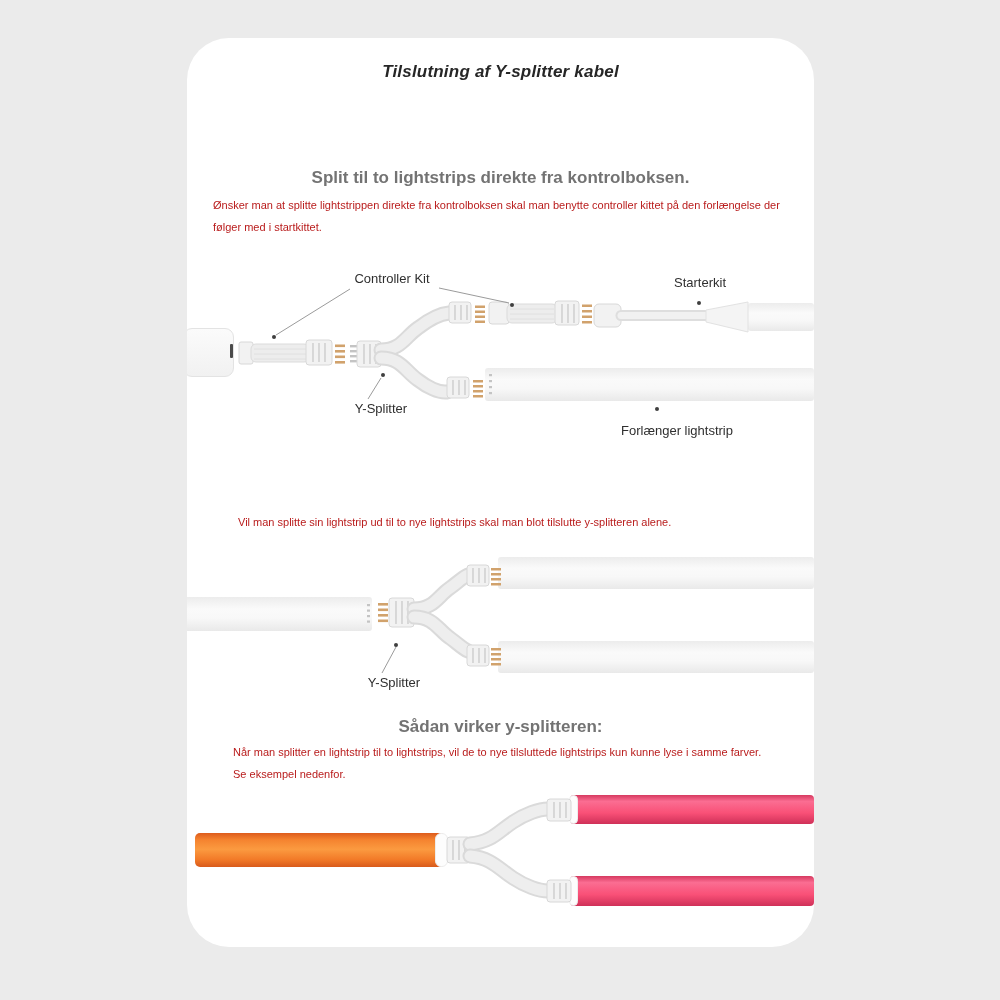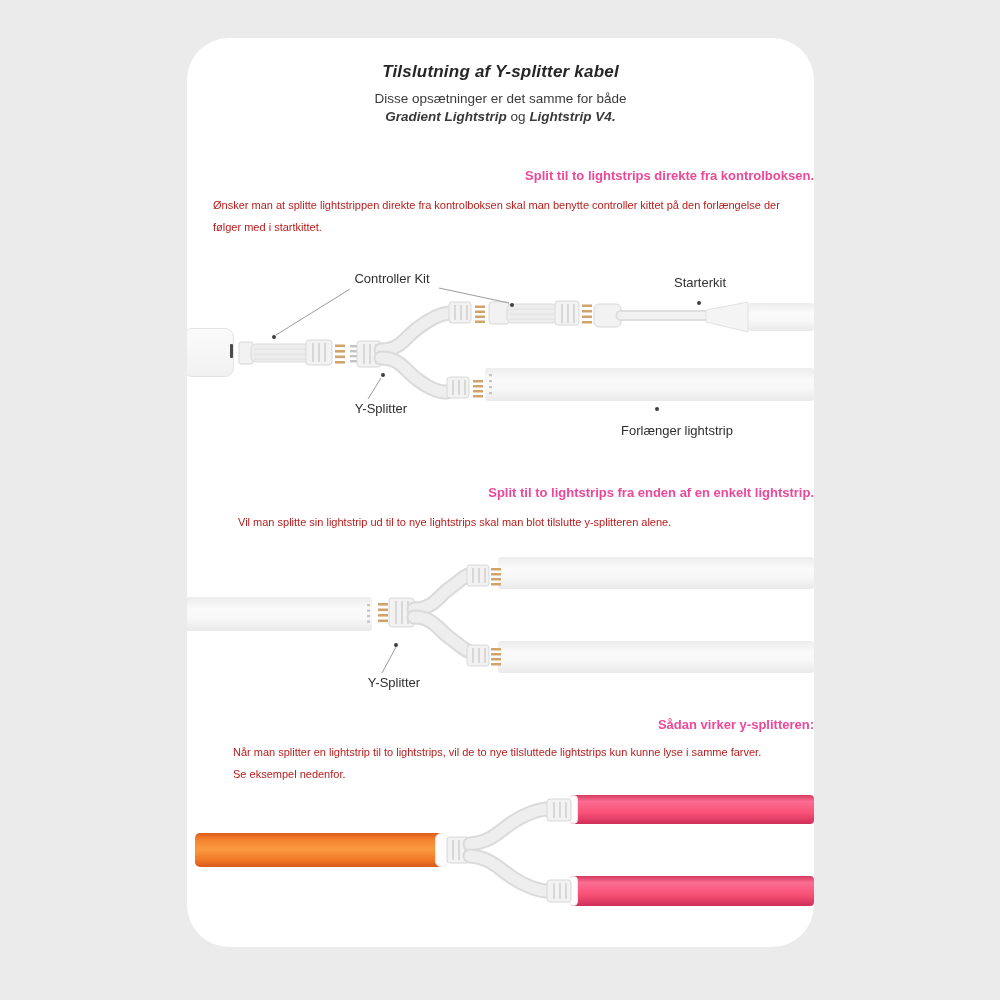--- a/index.html
+++ b/index.html
@@ -65,10 +65,6 @@
 <div class="card">
 
   <div class="abs page-title">Tilslutning af Y-splitter kabel</div>
-  <div class="abs subtitle">
-    <span>Disse opsætninger er det samme for både</span><br>
-    <span class="bi">Gradient Lightstrip</span><span> og </span><span class="bi">Lightstrip V4.</span>
-  </div>
 
   <div class="abs sec-heading" style="top:130px;">Split til to lightstrips direkte fra kontrolboksen.</div>
   <div class="abs sec-body" style="top:156px;width:575px;">Ønsker man at splitte lightstrippen direkte fra kontrolboksen skal man benytte controller kittet på den forlængelse der følger med i startkittet.</div>

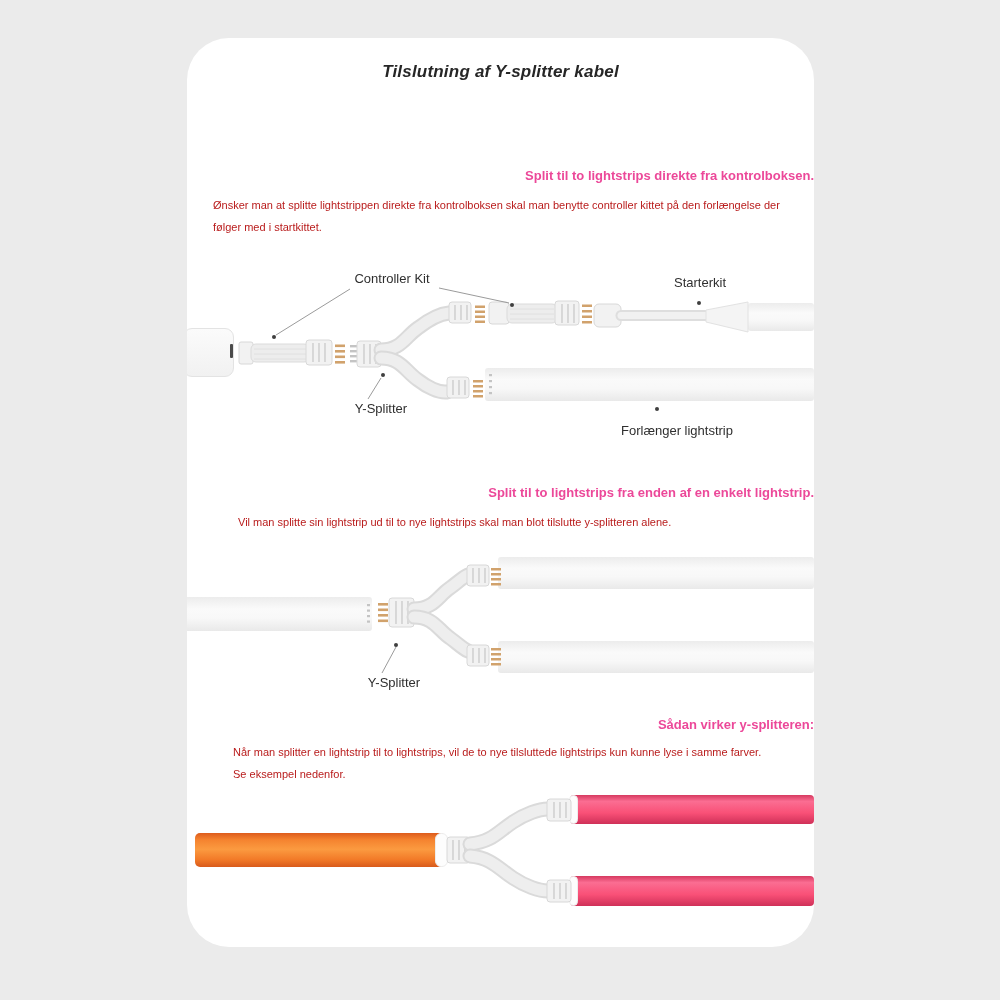--- a/index.html
+++ b/index.html
@@ -21,7 +21,7 @@
   }
   .subtitle{left:0;top:52px;width:627px;text-align:center;font-size:13.5px;line-height:18px;color:#3a3a3a;}
   .subtitle .bi{font-weight:bold;font-style:italic;}
-  .sec-heading{left:0;width:627px;text-align:right;font-size:13px;font-weight:bold;color:#ec4899;}
+  .sec-heading{left:0;width:627px;text-align:center;font-size:17px;font-weight:bold;color:#737373;}
   .sec-body{left:50%;transform:translateX(-50%);text-align:left;font-size:11px;line-height:22px;color:#b91c1c;}
   .diagram-label{position:absolute;font-size:13px;color:#2f2f2f;text-align:center;}
   

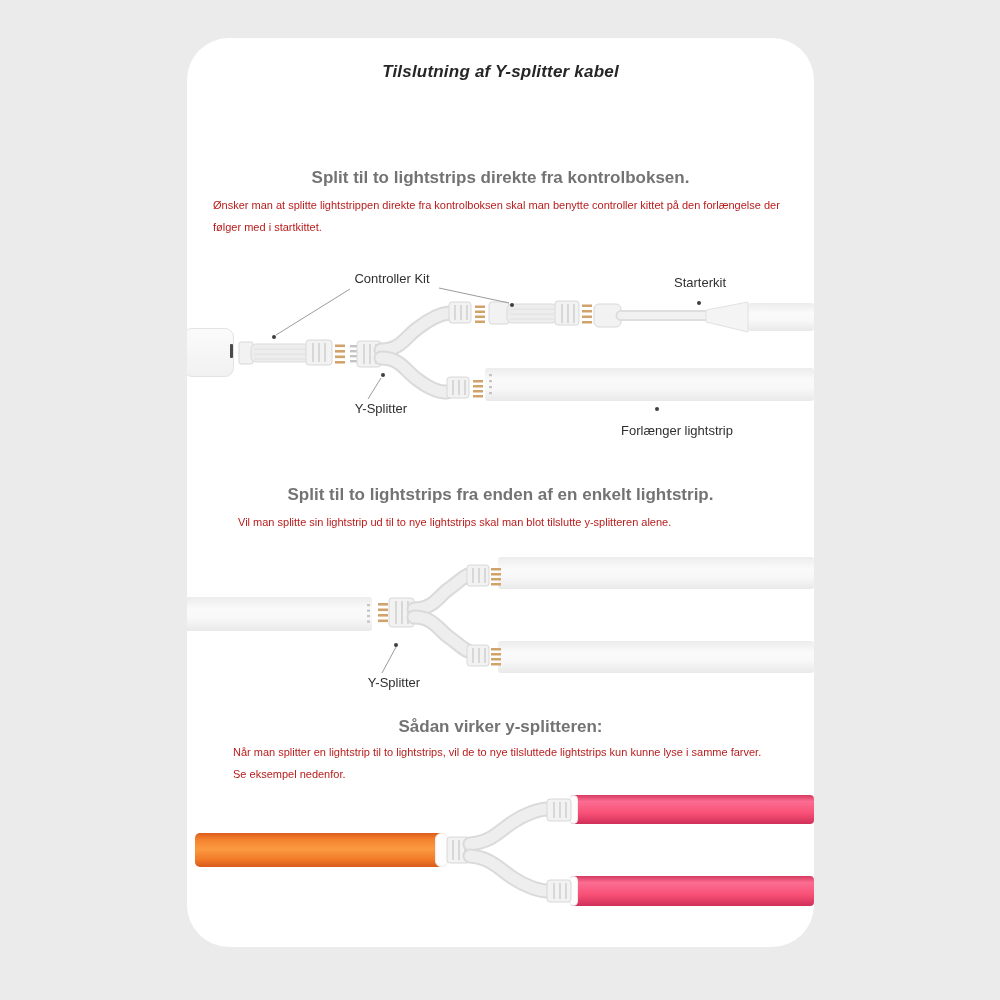--- a/index.html
+++ b/index.html
@@ -74,7 +74,6 @@
   <div class="strip" style="left:561px;top:265px;width:66px;height:28px;"></div>
   <div class="strip" style="left:298px;top:330px;width:329px;height:33px;"></div>
 
-  <div class="abs sec-heading" style="top:447px;">Split til to lightstrips fra enden af en enkelt lightstrip.</div>
   <div class="abs sec-body" style="top:473px;width:525px;">Vil man splitte sin lightstrip ud til to nye lightstrips skal man blot tilslutte y-splitteren alene.</div>
 
   <div class="strip" style="left:0;top:559px;width:185px;height:34px;border-top-left-radius:0;border-bottom-left-radius:0;"></div>

